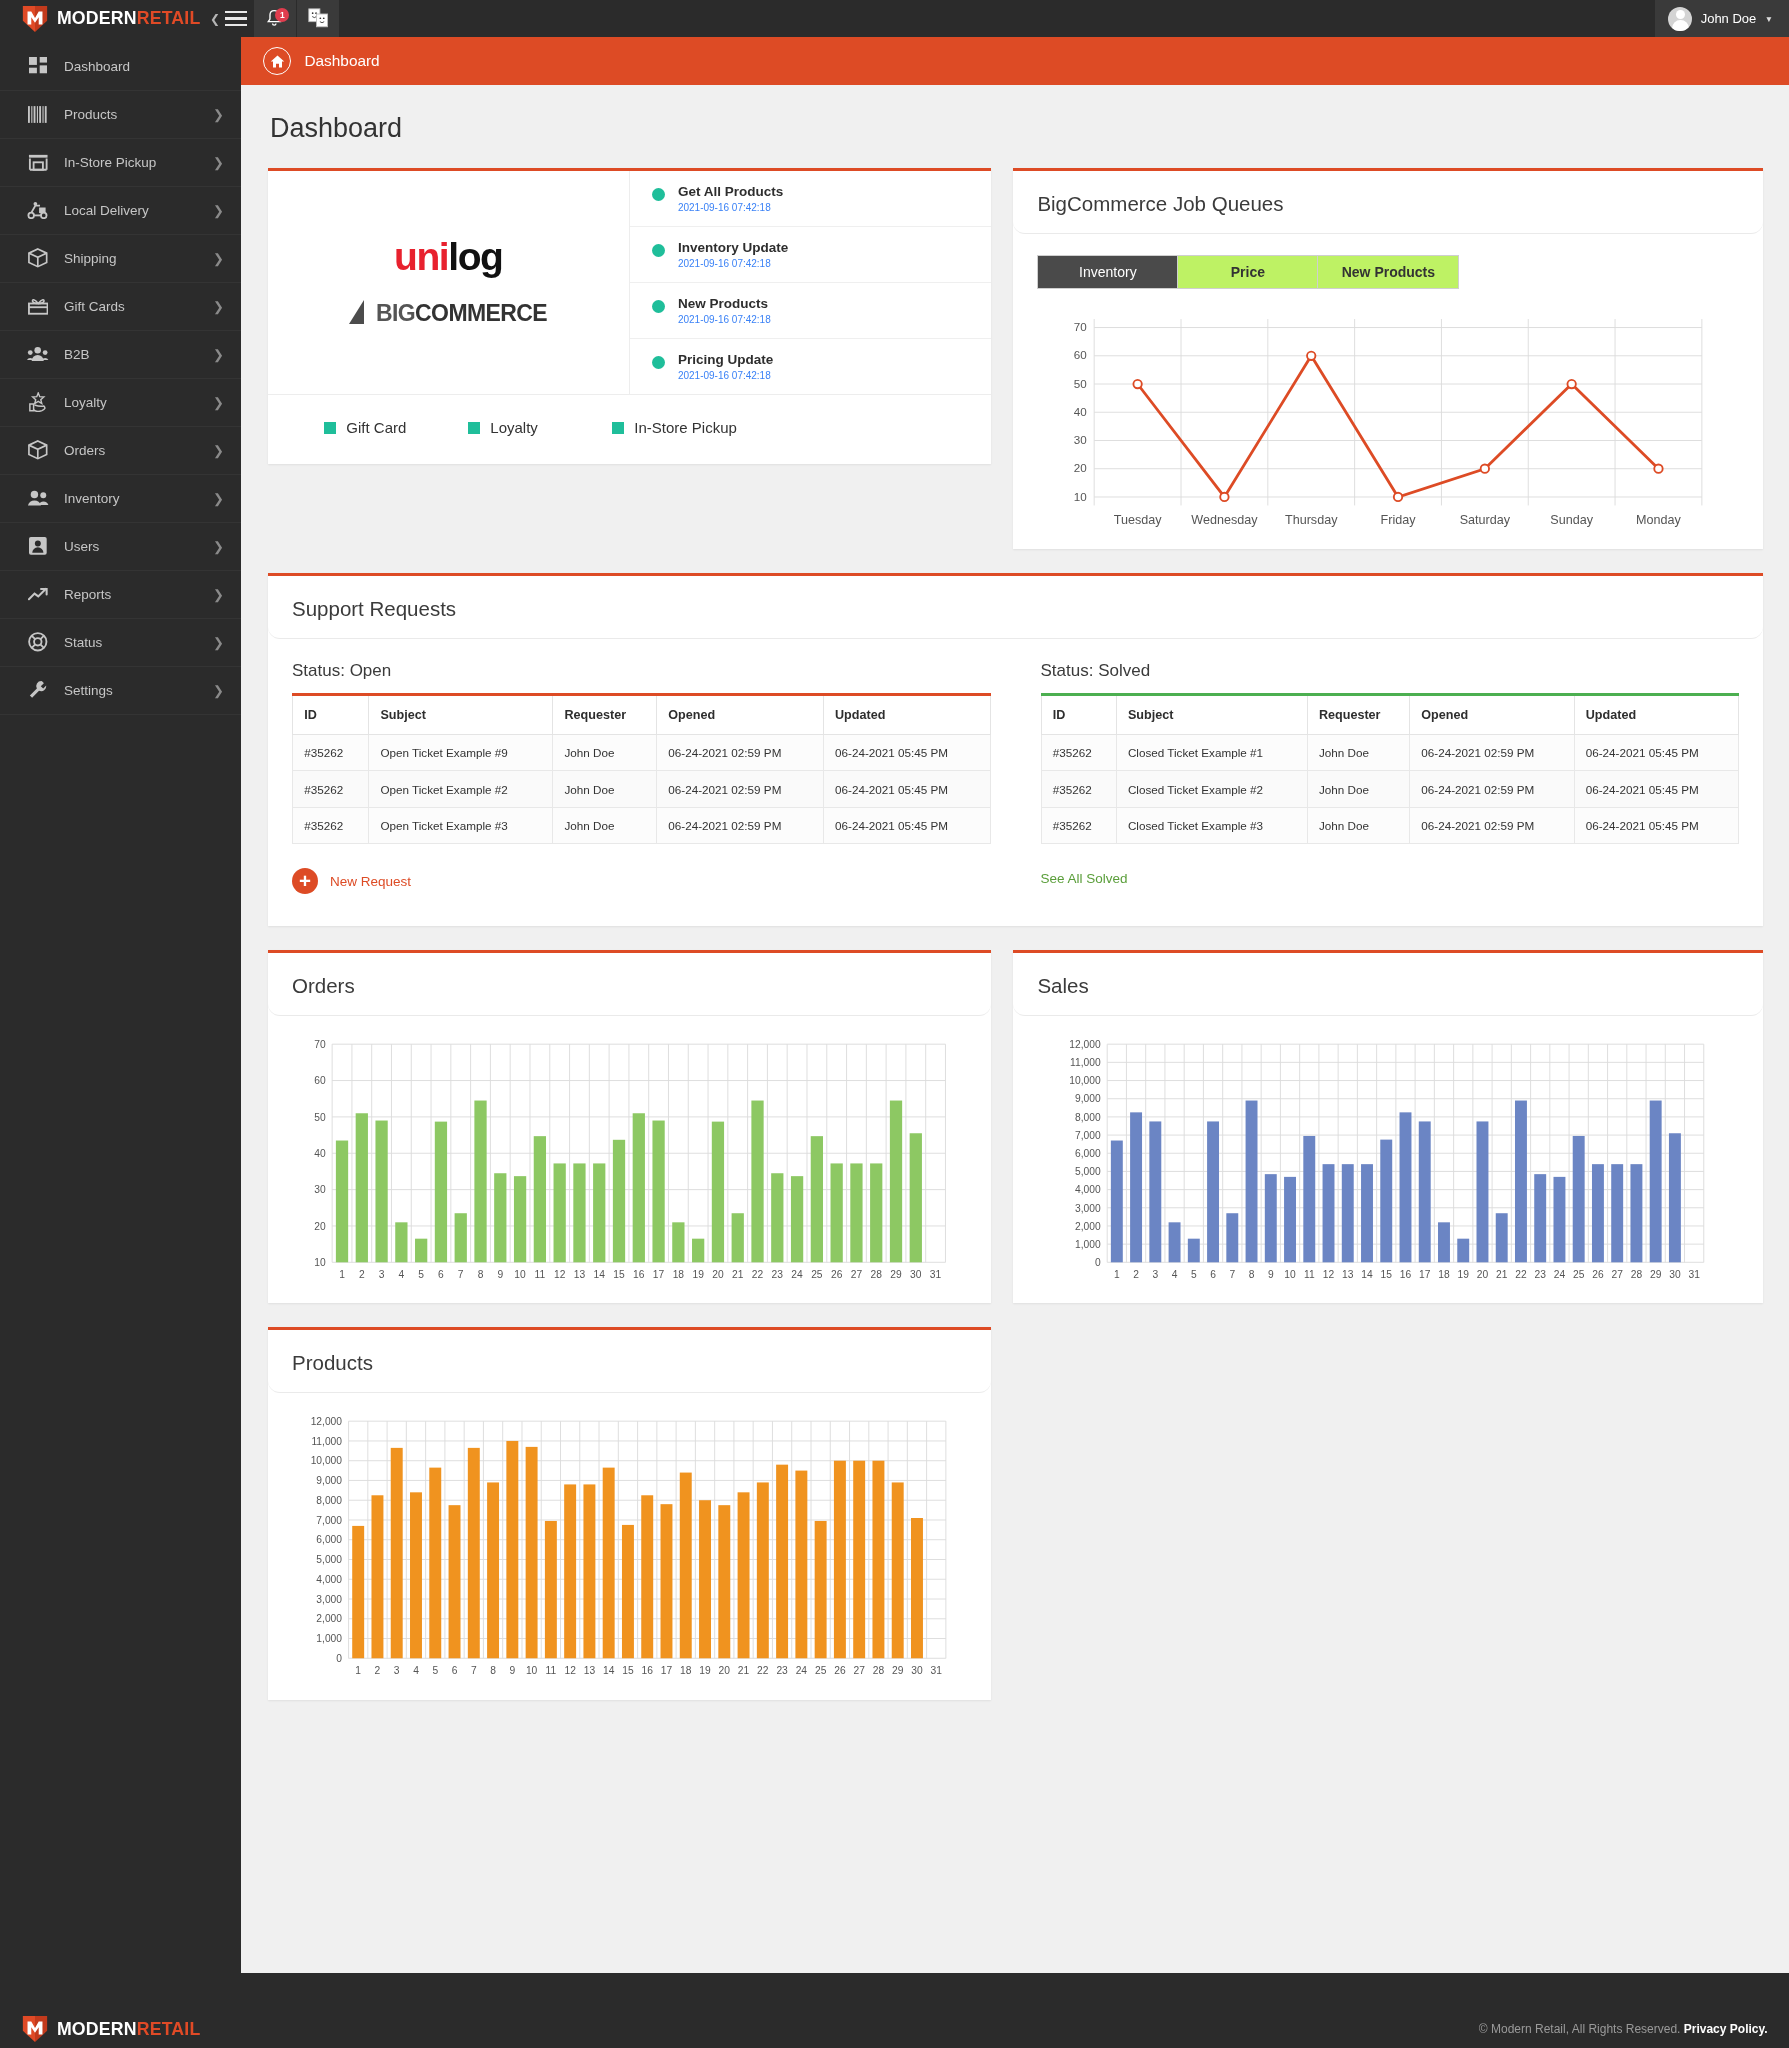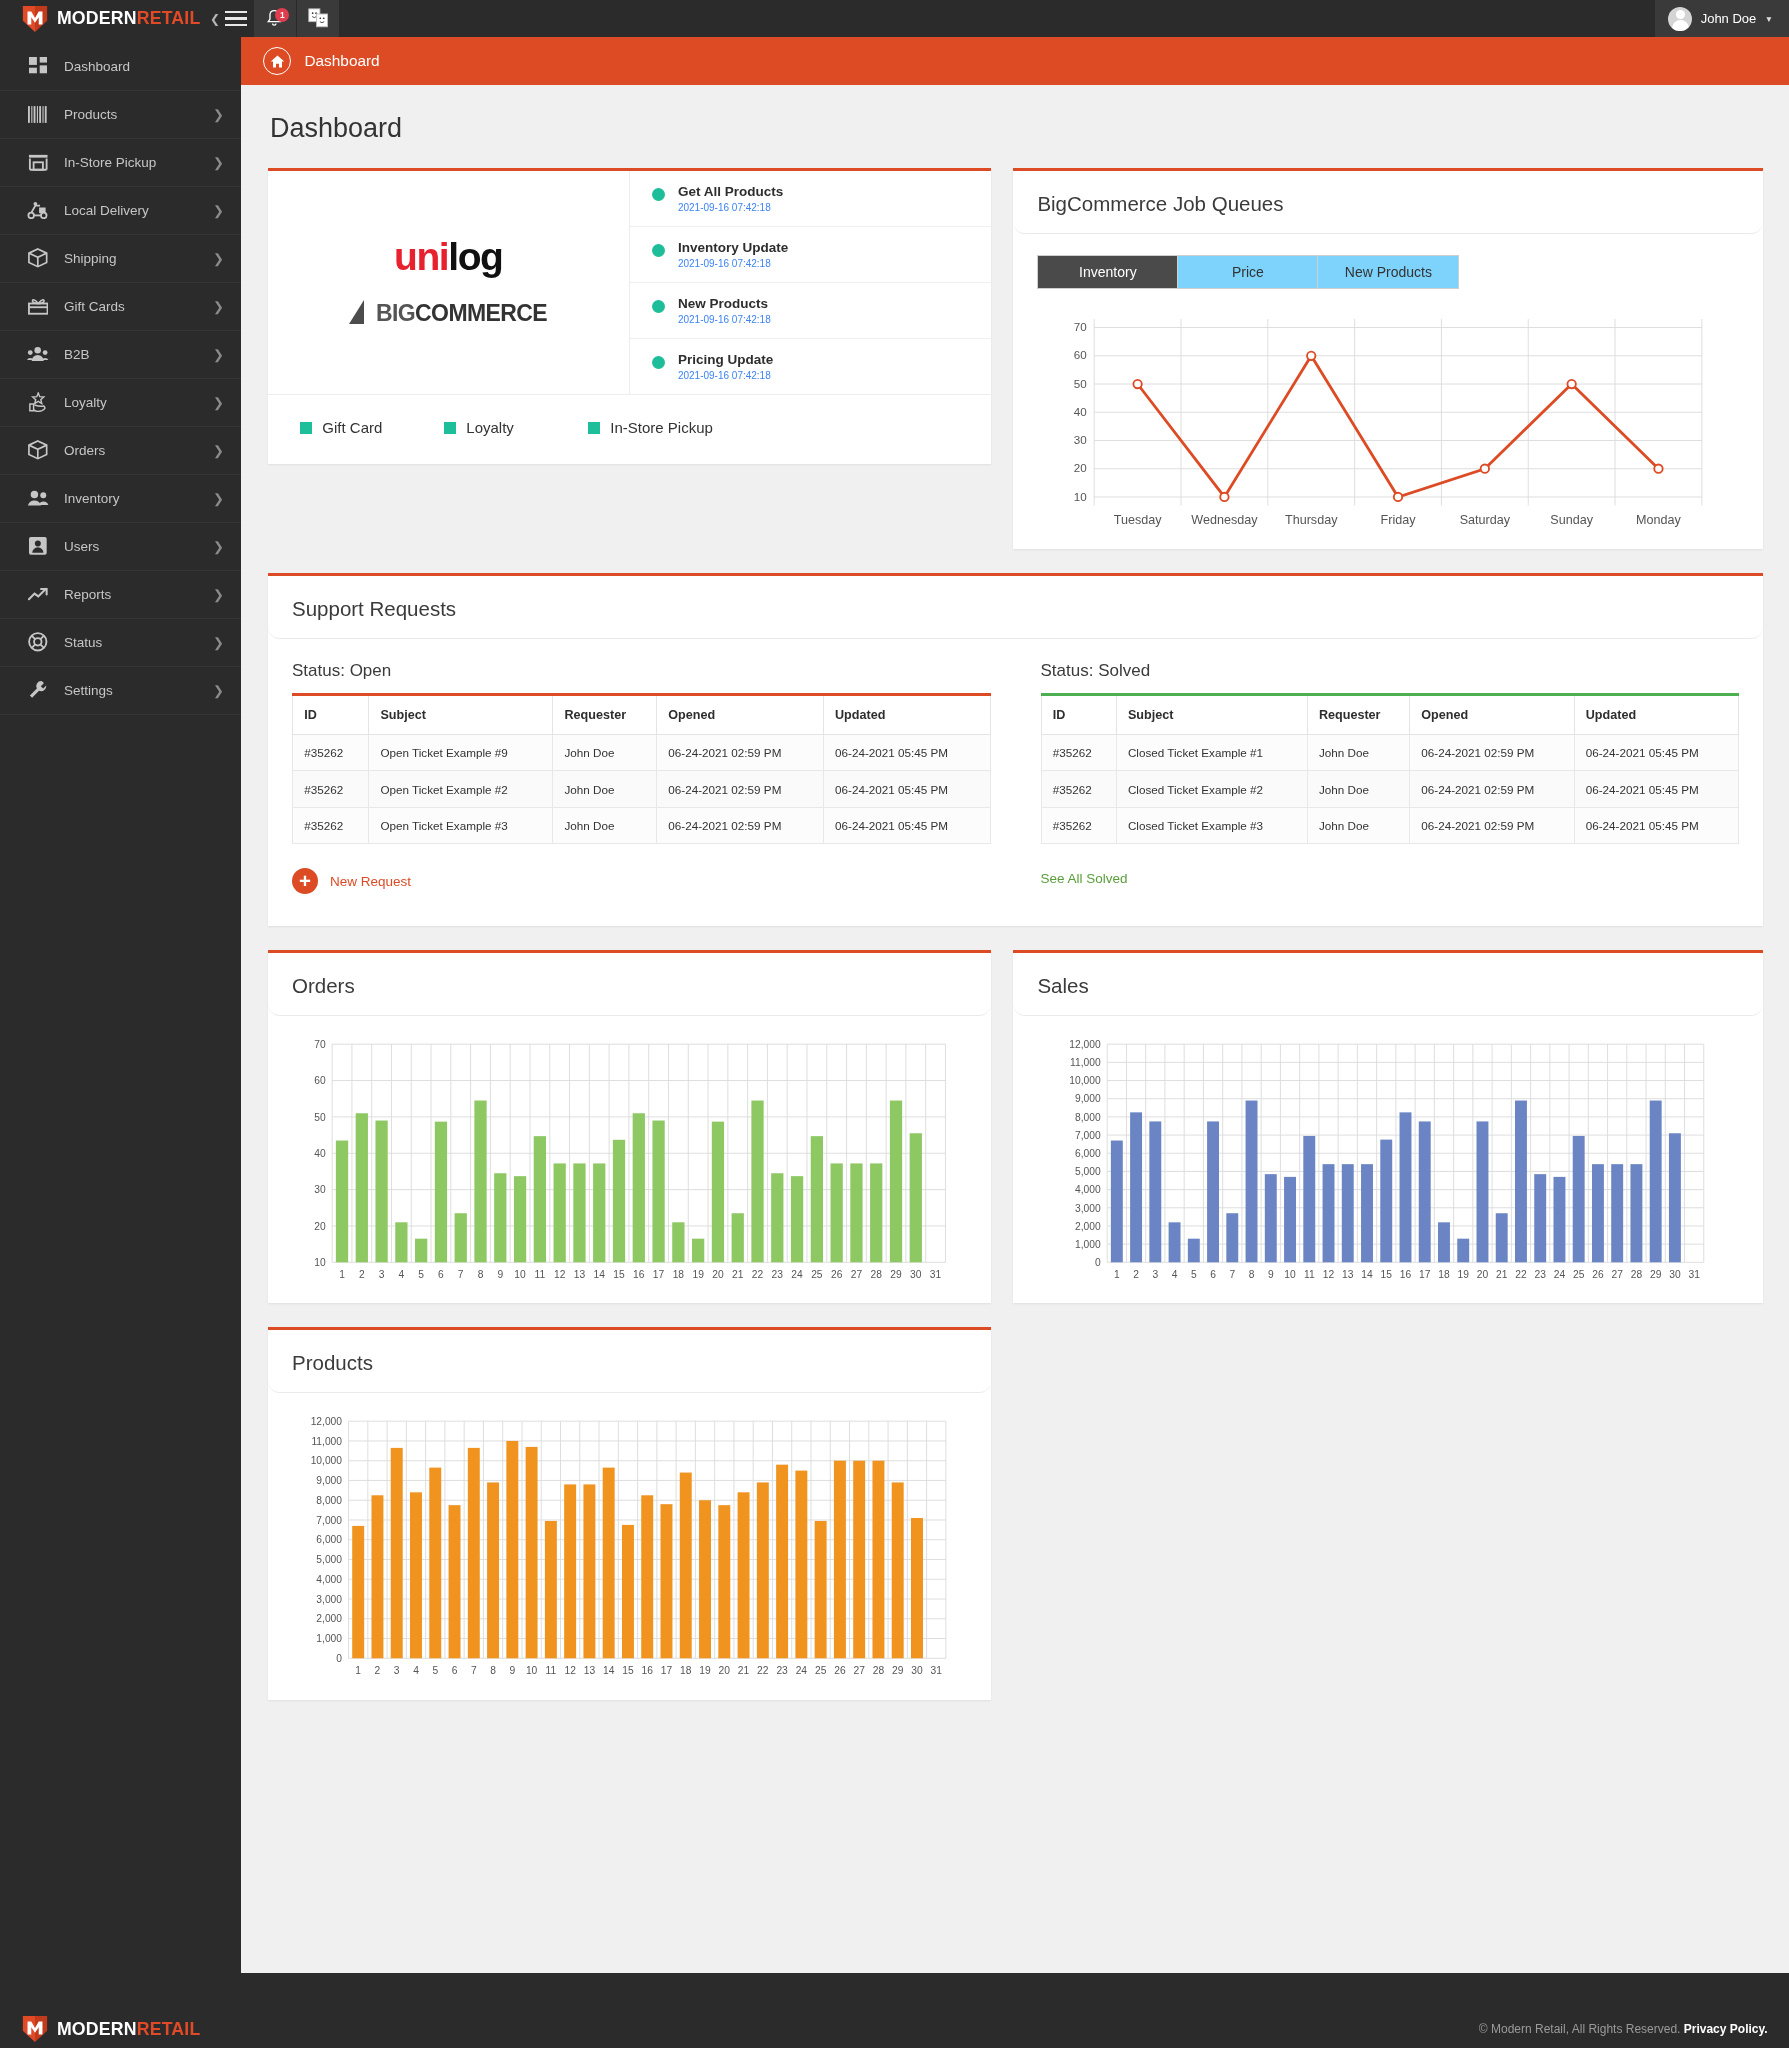--- a/index.html
+++ b/index.html
@@ -136,7 +136,7 @@
   .tabs { display: inline-flex; border: 0.9px solid #cfcfcf; }
   .tab {
     padding: 8.4px 0; width: 140px; text-align: center; font-size: 14px; color: #333;
-    background: #7dd3fc; border-right: 0.9px solid #cfcfcf; cursor: pointer;
+    background: #bef264; border-right: 0.9px solid #cfcfcf; cursor: pointer; font-weight: bold;
   }
   .tab:last-child { border-right: none; }
   .tab.active { background: #4a4a4a; color: #fff; font-weight: normal; }

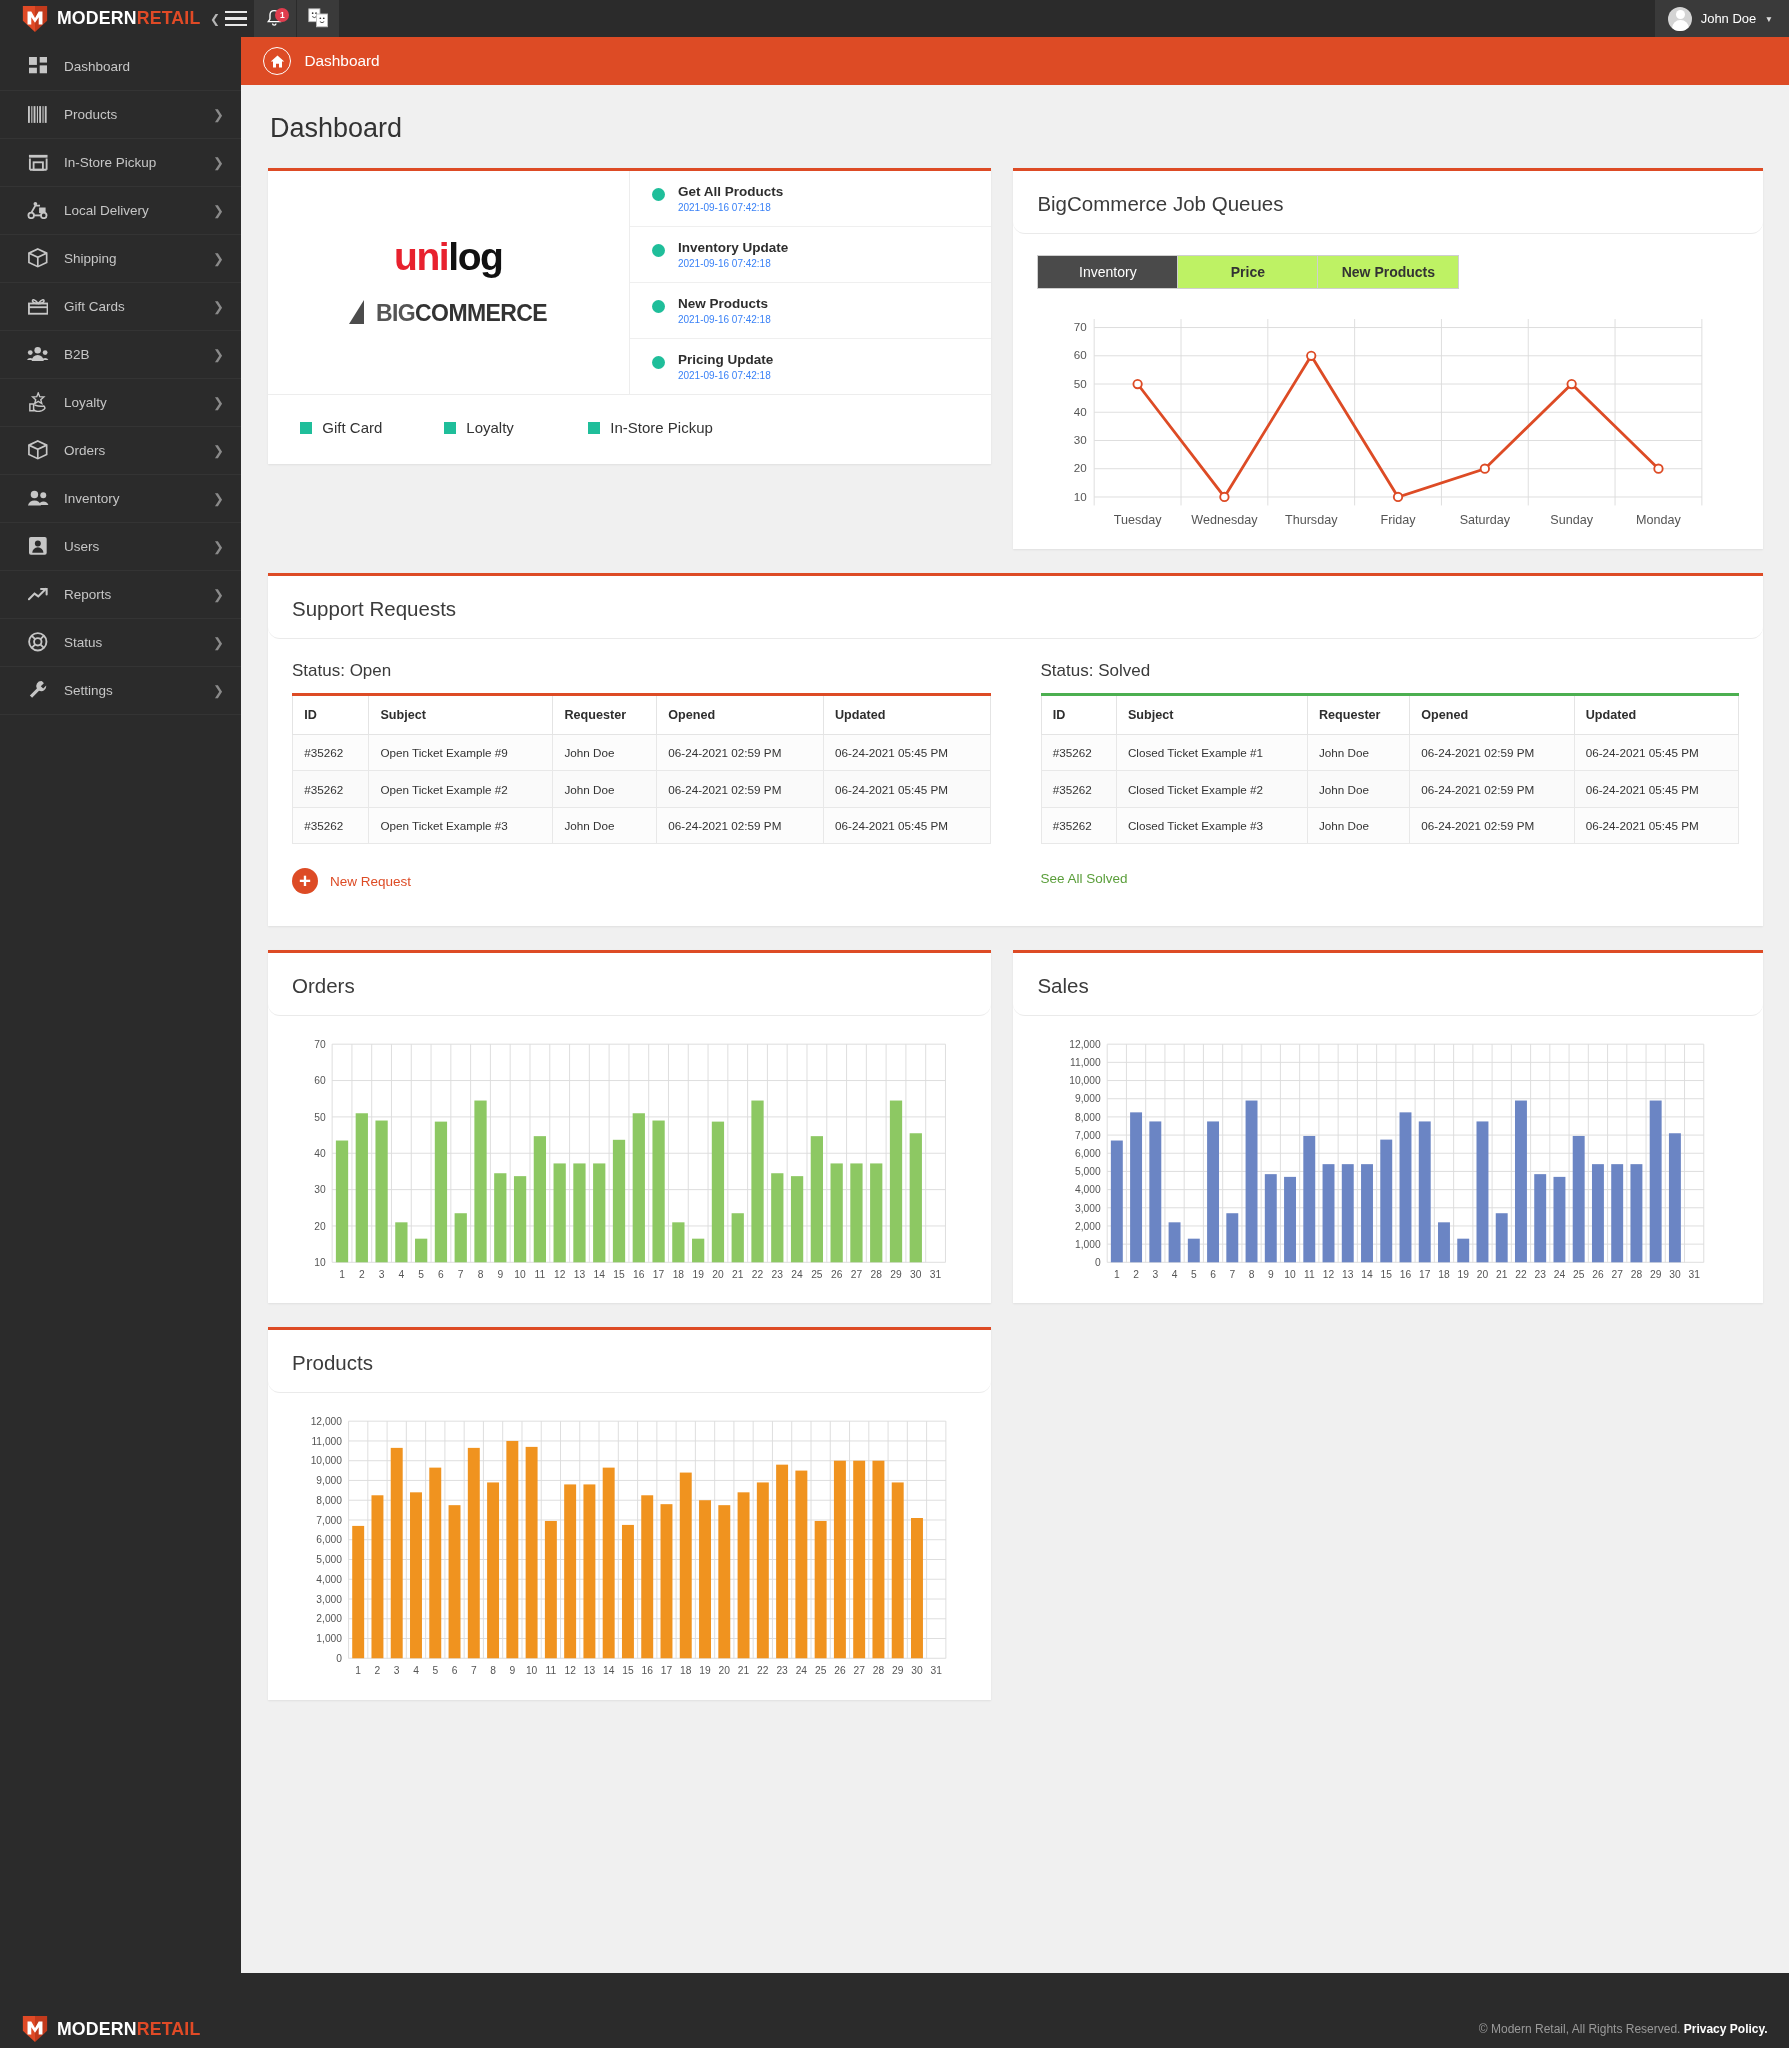--- a/index.html
+++ b/index.html
@@ -126,7 +126,7 @@
   .dot { width: 13px; height: 13px; border-radius: 50%; background: #1fbe9a; flex: none; margin-top: 3.7px; }
   .job-name { font-size: 13.5px; font-weight: bold; color: #2e2e2e; }
   .job-time { font-size: 10px; color: #3b82f6; margin-top: 3px; }
-  .legend-row { display: flex; gap: 0; padding: 24px 0 28px 32px; }
+  .legend-row { display: flex; gap: 0; padding: 24px 0 28px 32px; margin-left: 24px; }
   .legend-item { display: flex; align-items: center; gap: 10.3px; font-size: 15px; color: #333; }
   .legend-sq { width: 12px; height: 12px; background: #1fbe9a; flex: none; }
   .lg0 { width: 144px; } .lg1 { width: 144px; }

